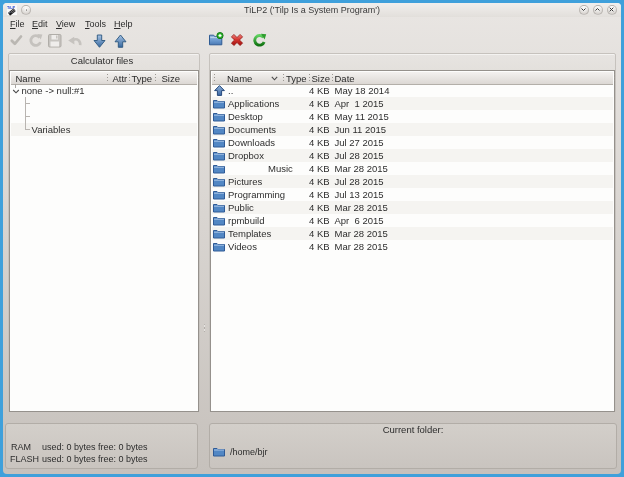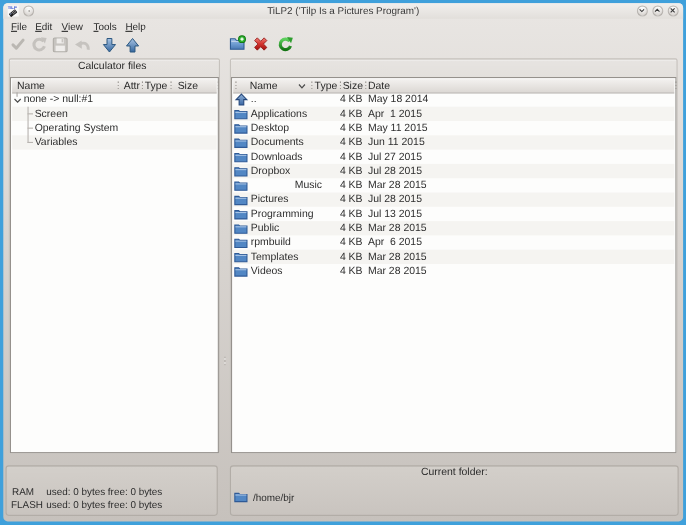--- a/index.html
+++ b/index.html
@@ -34,7 +34,7 @@
 <div id="lay">
 
   <div id="titlebar" class="abs"></div>
-  <div id="title" class="abs">TiLP2 ('Tilp Is a Pictures Program')</div>
+  <div id="title" class="abs">TiLP2 ('Tilp Is a System Program')</div>
 
   <svg class="abs" style="left:7px;top:5px" width="10" height="10" viewBox="0 0 10 10">
     <rect x="0" y="0" width="10" height="10" fill="#f9f9f9"></rect>

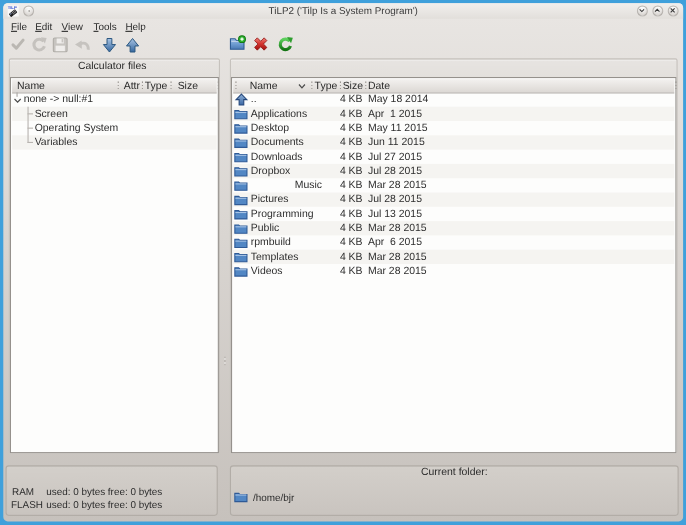--- a/index.html
+++ b/index.html
@@ -154,9 +154,6 @@
     <div class="row" style="top:13px;">
         <span style="left:10.5px;">none -&gt; null:#1</span>
       </div>
-    <div class="row odd" style="top:26px;">
-        <span style="left:20.5px;">Screen</span>
-      </div>
     <div class="row" style="top:39px;">
         <span style="left:20.5px;">Operating System</span>
       </div>

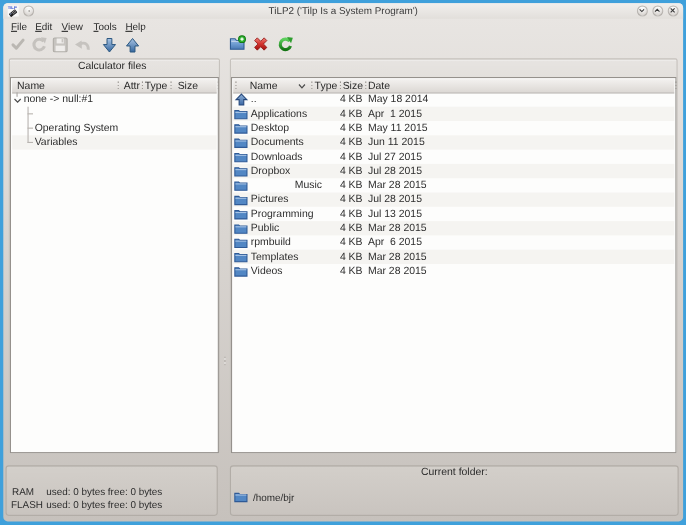--- a/index.html
+++ b/index.html
@@ -154,9 +154,6 @@
     <div class="row" style="top:13px;">
         <span style="left:10.5px;">none -&gt; null:#1</span>
       </div>
-    <div class="row" style="top:39px;">
-        <span style="left:20.5px;">Operating System</span>
-      </div>
     <div class="row odd" style="top:52px;">
         <span style="left:20.5px;">Variables</span>
       </div>

